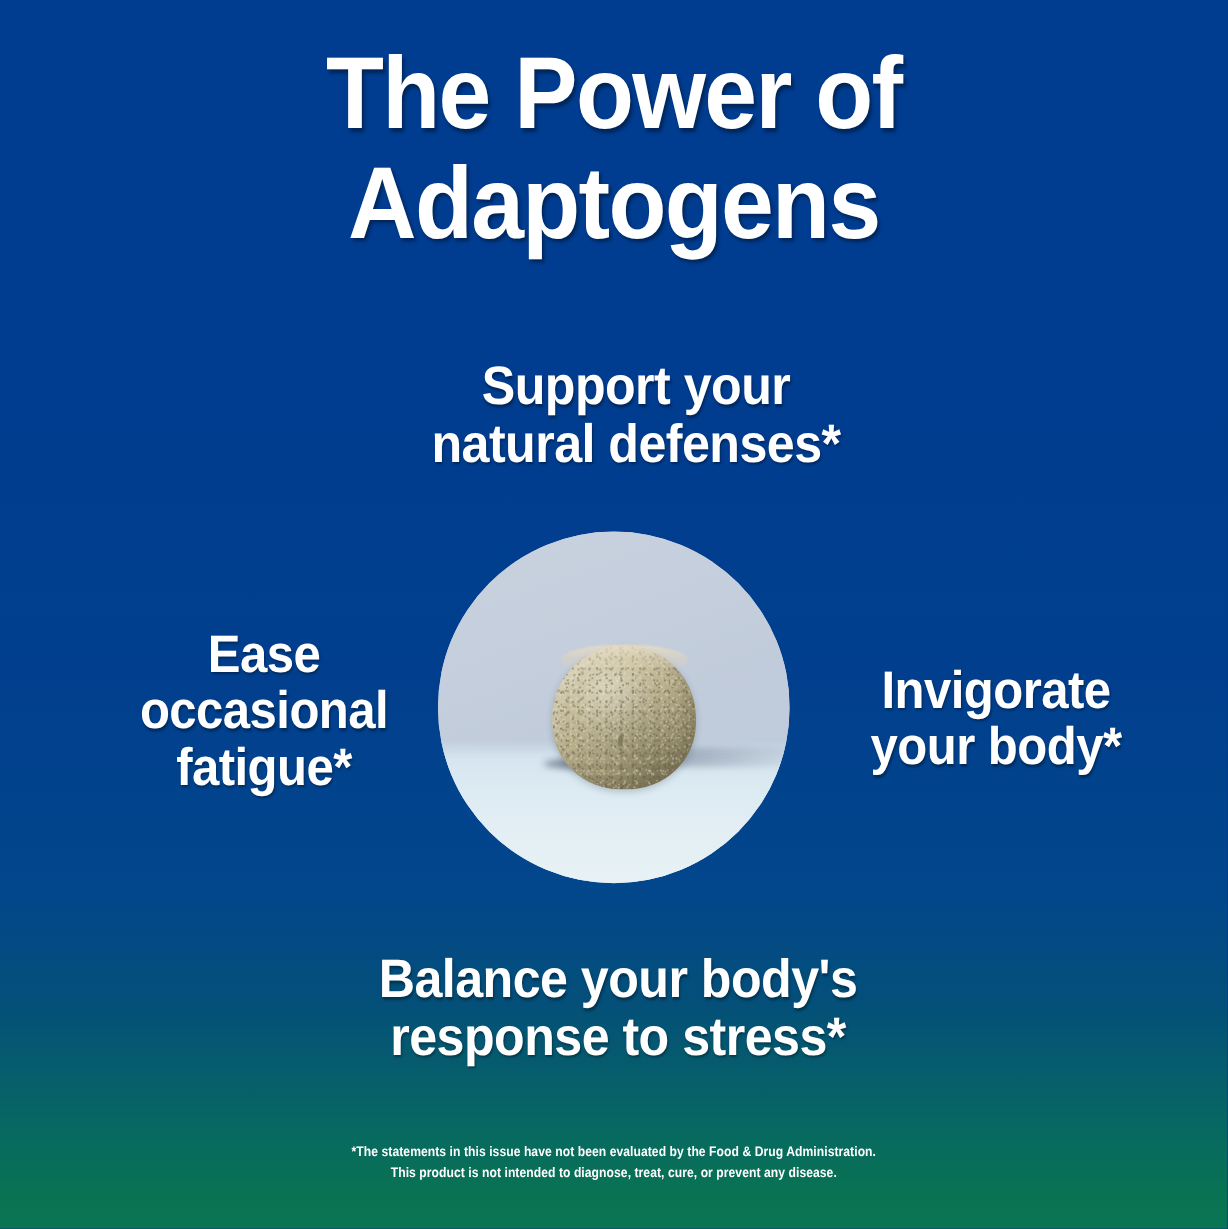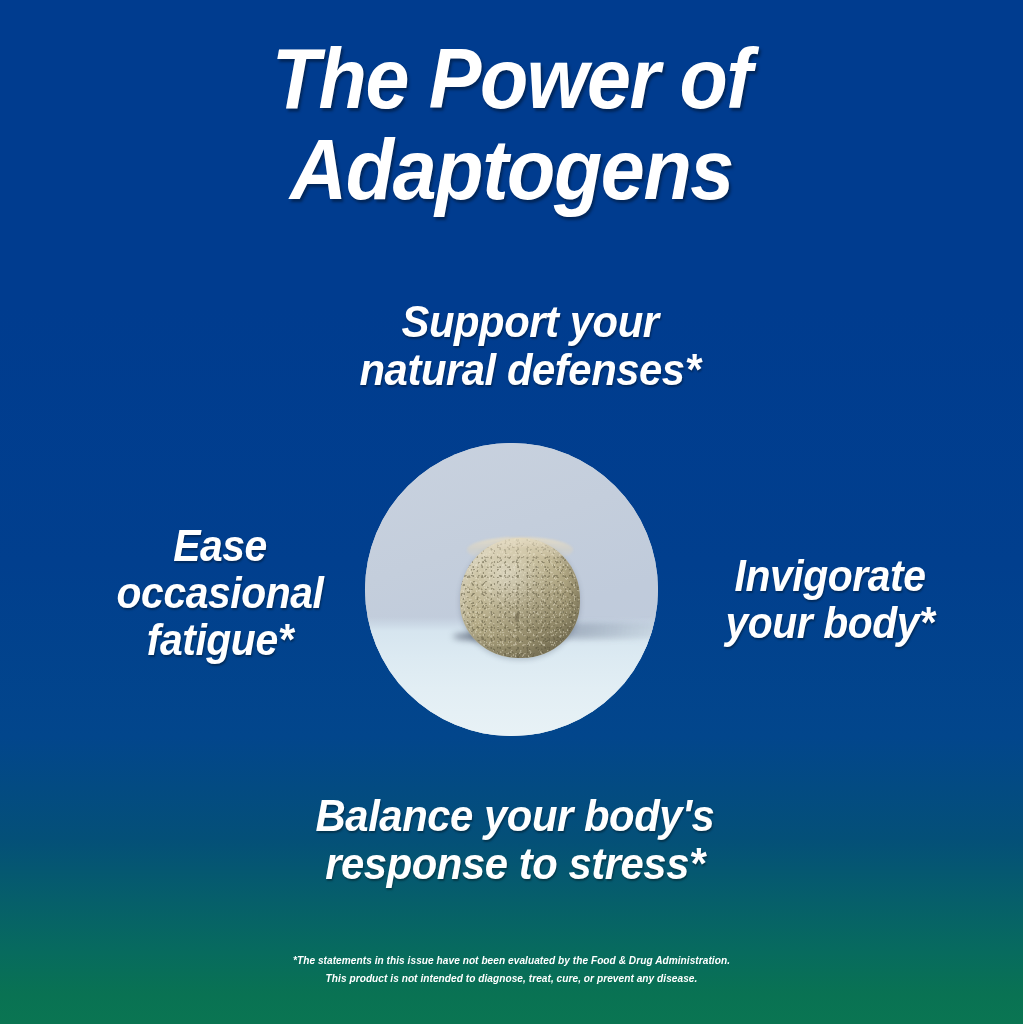--- a/index.html
+++ b/index.html
@@ -33,7 +33,6 @@
         #097253  97%,
         #0A7552 100%);
     overflow:hidden;
-    font-style:italic;
   }
 
   

